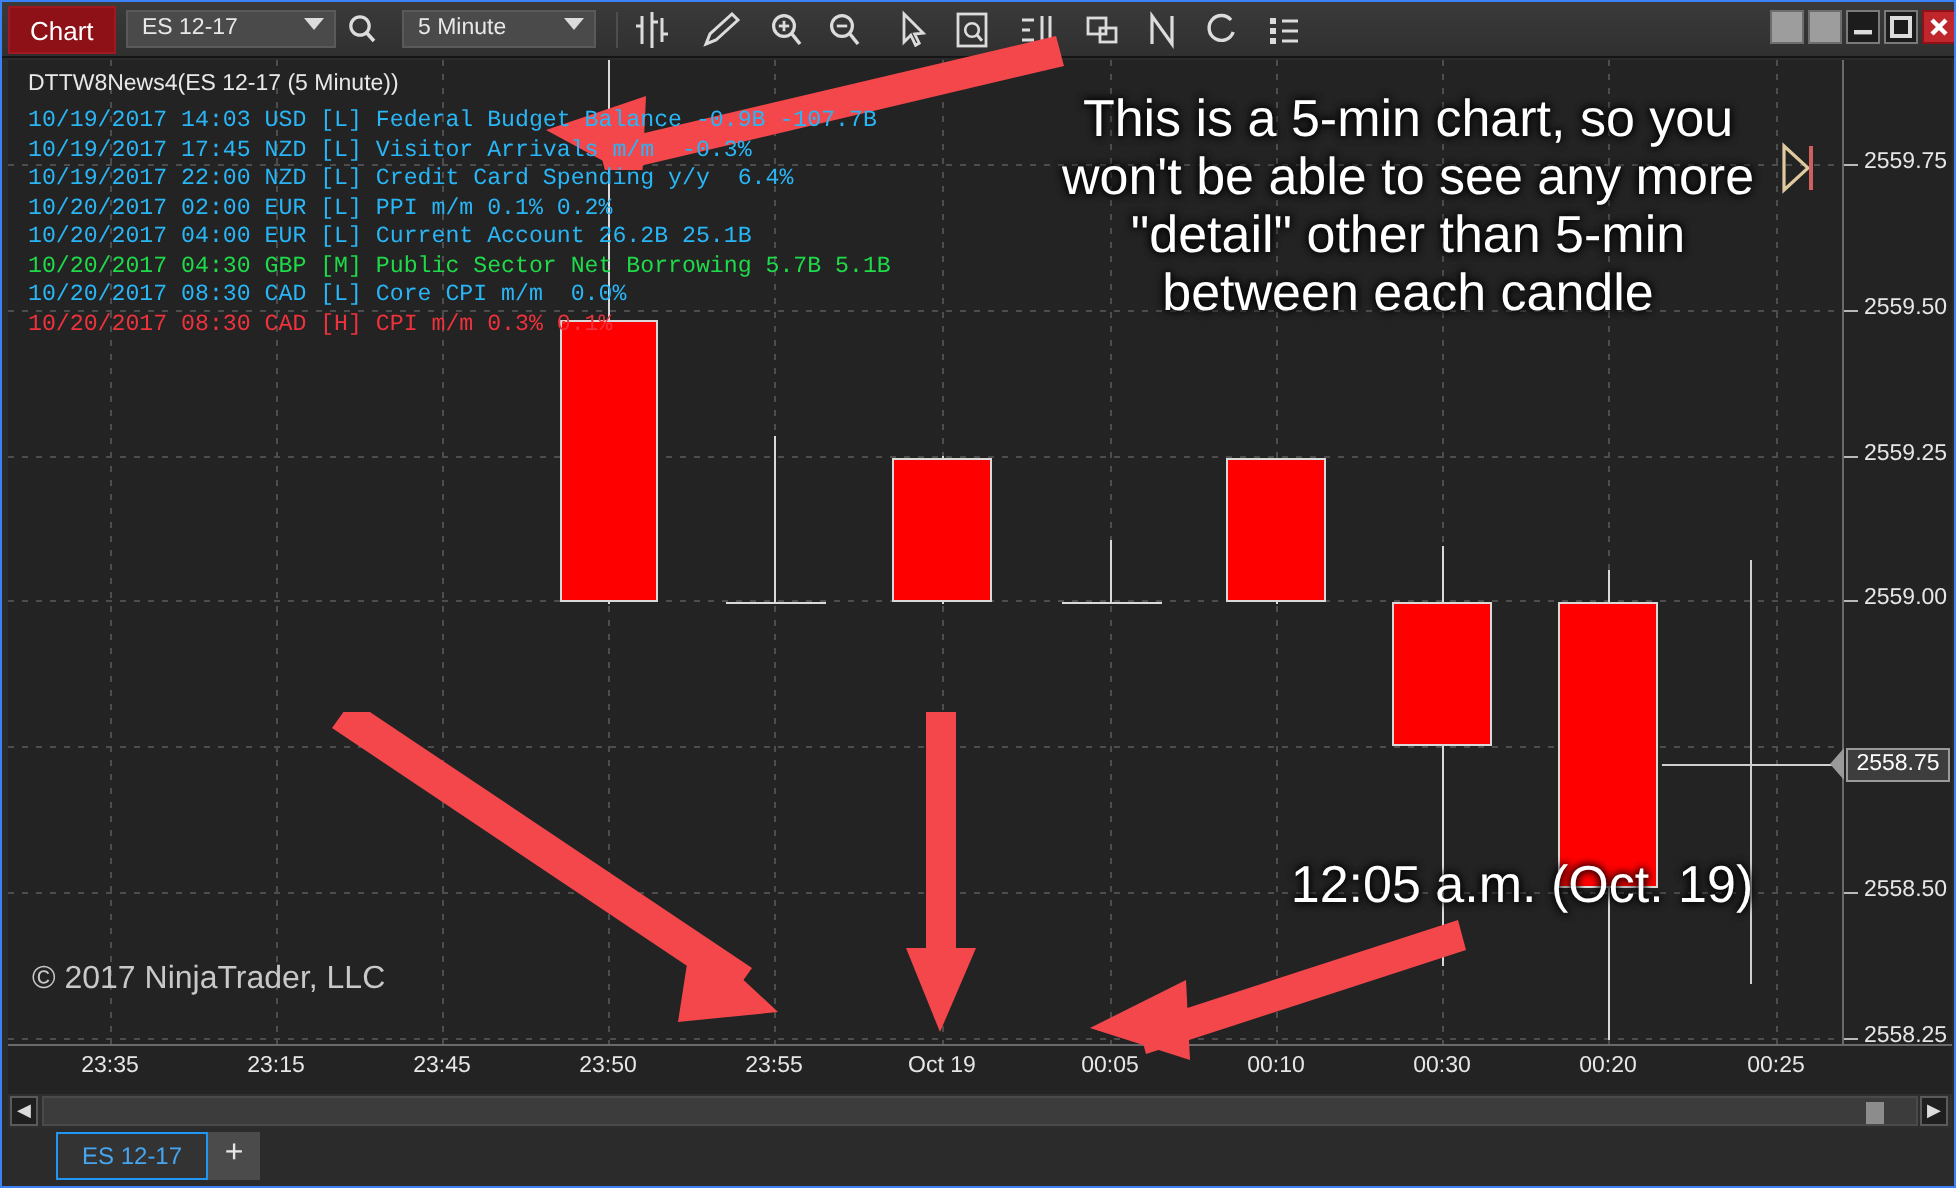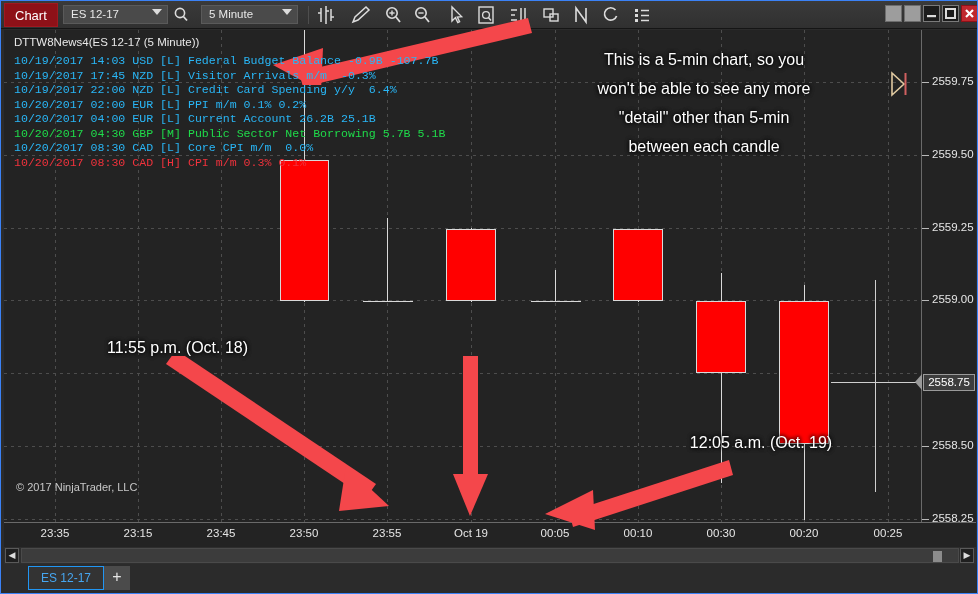--- a/index.html
+++ b/index.html
@@ -110,7 +110,7 @@
     background:#4b4b4b;color:#e6e6e6;font-size:16px;line-height:22px;text-align:center;}
 
   
-  .anno{position:absolute;color:#ffffff;font-size:16px;line-height:29px;
+  .anno{position:absolute;color:#ffffff;font-size:26px;line-height:29px;
     text-align:center;text-shadow:0 0 4px #000,0 0 4px #000;white-space:pre-line;}
   .arrow{position:absolute;}
 </style>

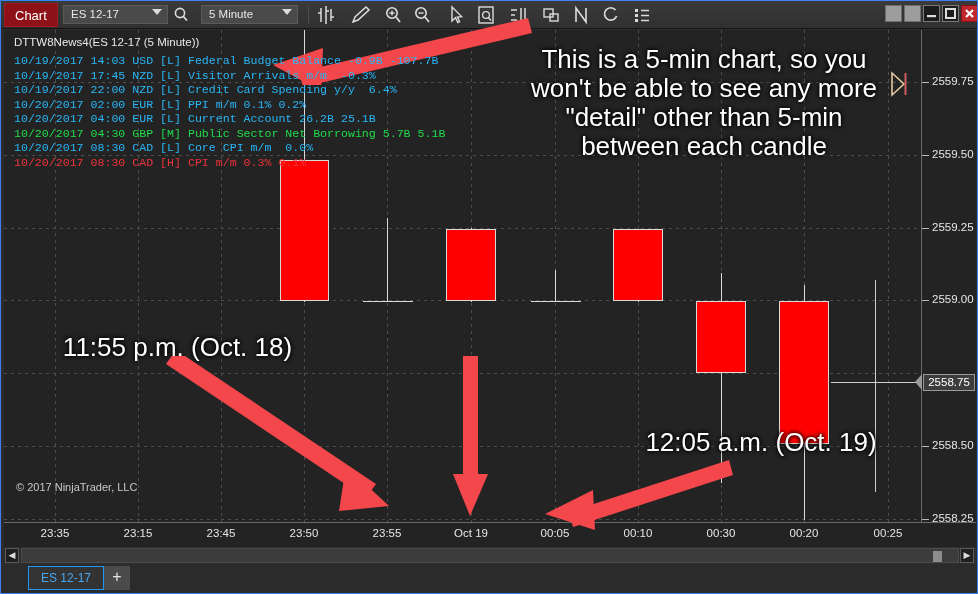--- a/index.html
+++ b/index.html
@@ -370,7 +370,6 @@
 "detail" other than 5-min
 between each candle</div>
 
-  <div class="anno" style="left:24px;top:332px;width:305px;">11:55 p.m. (Oct. 18)</div>
 
 
   <div class="anno" style="left:615px;top:427px;width:290px;">12:05 a.m. (Oct. 19)</div>

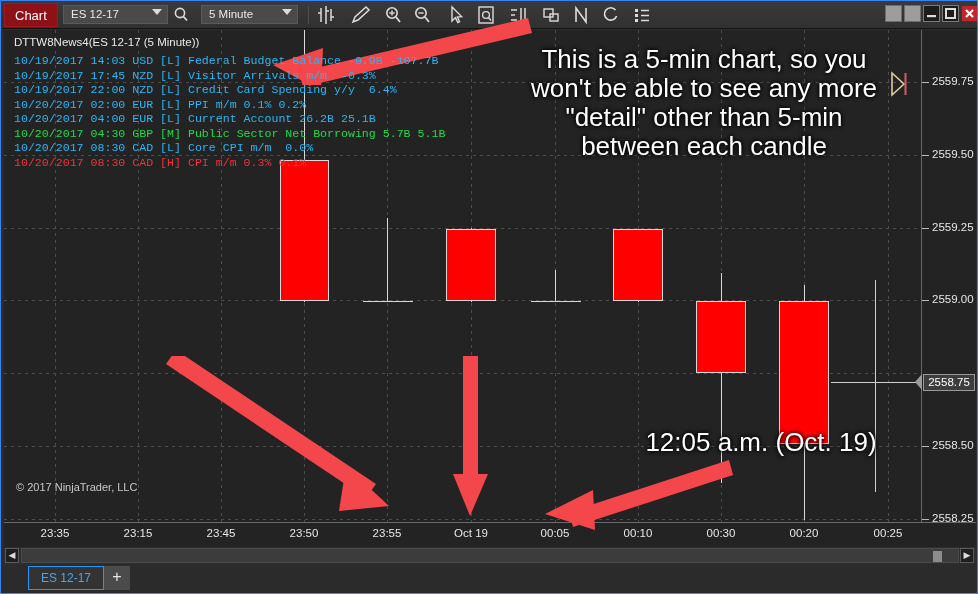--- a/index.html
+++ b/index.html
@@ -67,7 +67,7 @@
   .news-m{color:#1fdb4a;}
   .news-h{color:#f0323c;}
 
-  #copyright{position:absolute;left:12px;top:451px;color:#c8c8c8;font-size:11px;}
+  #copyright{position:absolute;left:12px;top:451px;color:#c8c8c8;font-size:16px;}
 
   
   #lastbar-icon{position:absolute;left:884px;top:40px;width:22px;height:28px;}

